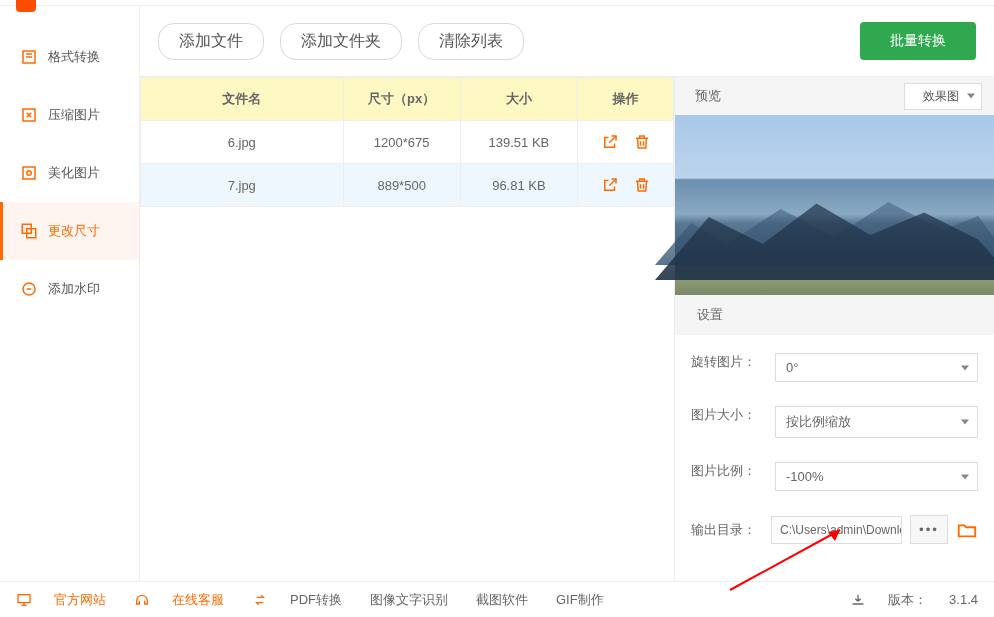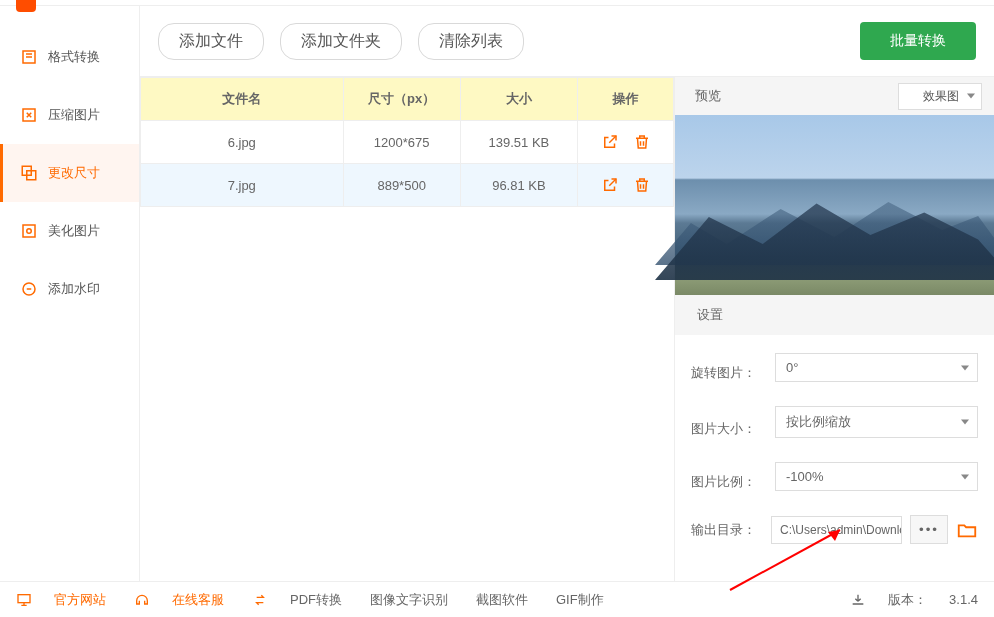--- a/index.html
+++ b/index.html
@@ -159,7 +159,7 @@
 .effect-dd {
   background: #fff;
   border: 1px solid #ddd;
-  padding: 4px 22px 4px 24px;
+  padding: 4px 22px 4px 18px;
   font-size: 12px;
   color: #555;
   position: relative;

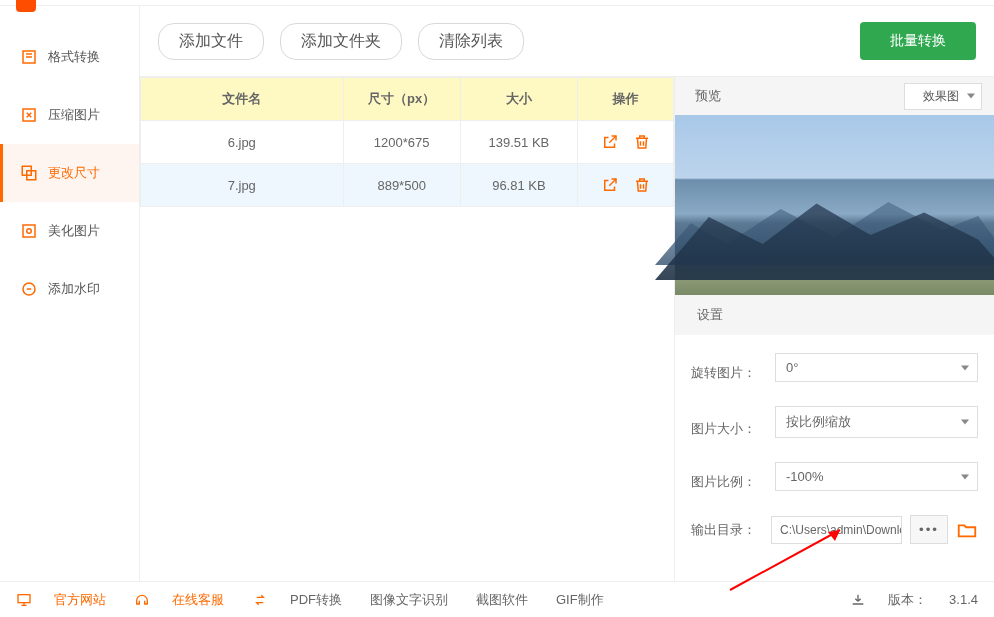--- a/index.html
+++ b/index.html
@@ -323,6 +323,15 @@
       </span>
       <span>压缩图片</span>
     </div>
+    <div class="side-item">
+      <span class="ic">
+        <svg viewBox="0 0 24 24" fill="none" stroke="#ff6a00" stroke-width="2">
+            <rect x="4" y="4" width="16" height="16"></rect>
+            <circle cx="12" cy="12" r="3"></circle>
+          </svg>
+      </span>
+      <span>美化图片</span>
+    </div>
     <div class="side-item active">
       <span class="ic">
         <svg viewBox="0 0 24 24" fill="none" stroke="#ff6a00" stroke-width="2">
@@ -331,15 +340,6 @@
           </svg>
       </span>
       <span>更改尺寸</span>
-    </div>
-    <div class="side-item">
-      <span class="ic">
-        <svg viewBox="0 0 24 24" fill="none" stroke="#ff6a00" stroke-width="2">
-            <rect x="4" y="4" width="16" height="16"></rect>
-            <circle cx="12" cy="12" r="3"></circle>
-          </svg>
-      </span>
-      <span>美化图片</span>
     </div>
     <div class="side-item">
       <span class="ic">

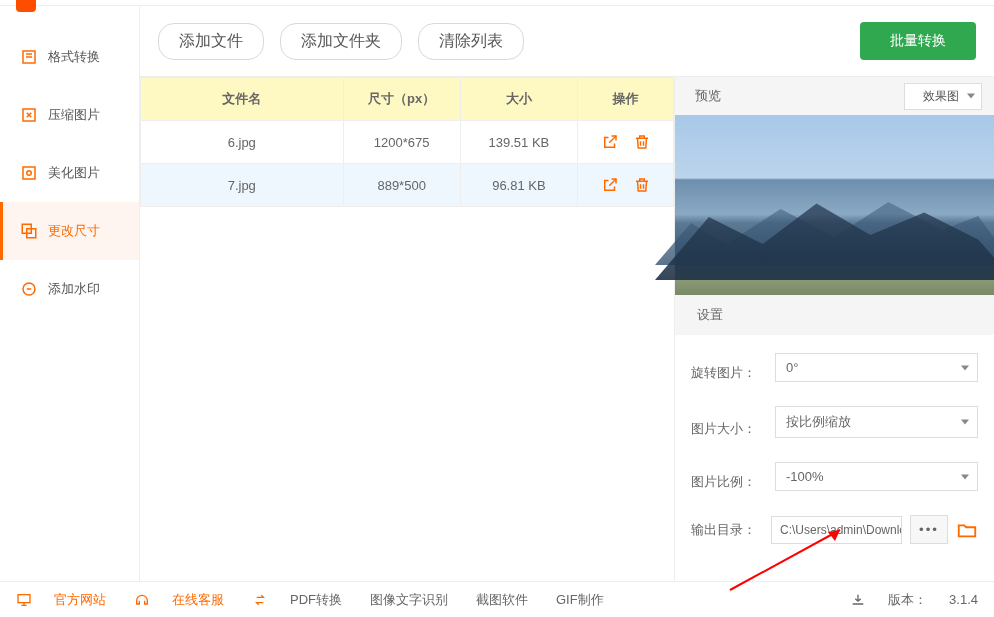--- a/index.html
+++ b/index.html
@@ -216,7 +216,7 @@
 }
 .srow {
   display: flex;
-  align-items: flex-end;
+  align-items: flex-start;
   gap: 12px;
   color: #666;
 }

